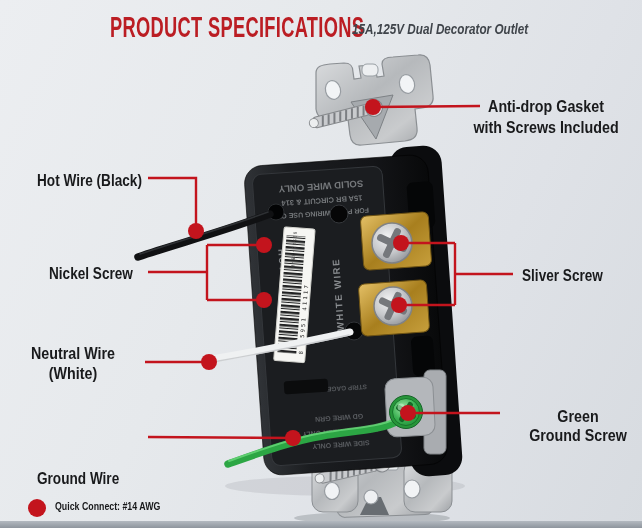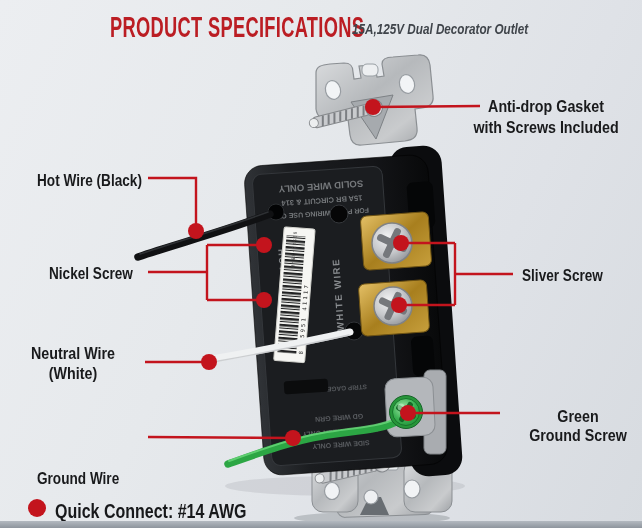--- a/index.html
+++ b/index.html
@@ -22,7 +22,7 @@
   .subtitle{position:absolute;left:352px;top:21px;font-weight:700;font-size:15px;
     line-height:1.1;color:#3f444a;white-space:nowrap;font-style:italic;}
   .subtitle .cond{transform:scaleX(.78);}
-  .quick{position:absolute;left:55px;top:500px;font-weight:700;font-size:20px;
+  .quick{position:absolute;left:55px;top:500px;font-weight:700;font-size:11px;
     color:#17181a;white-space:nowrap;}
   svg text{font-family:"Liberation Sans",sans-serif;}
   svg text.mono{font-family:"DejaVu Sans Mono",monospace;}

